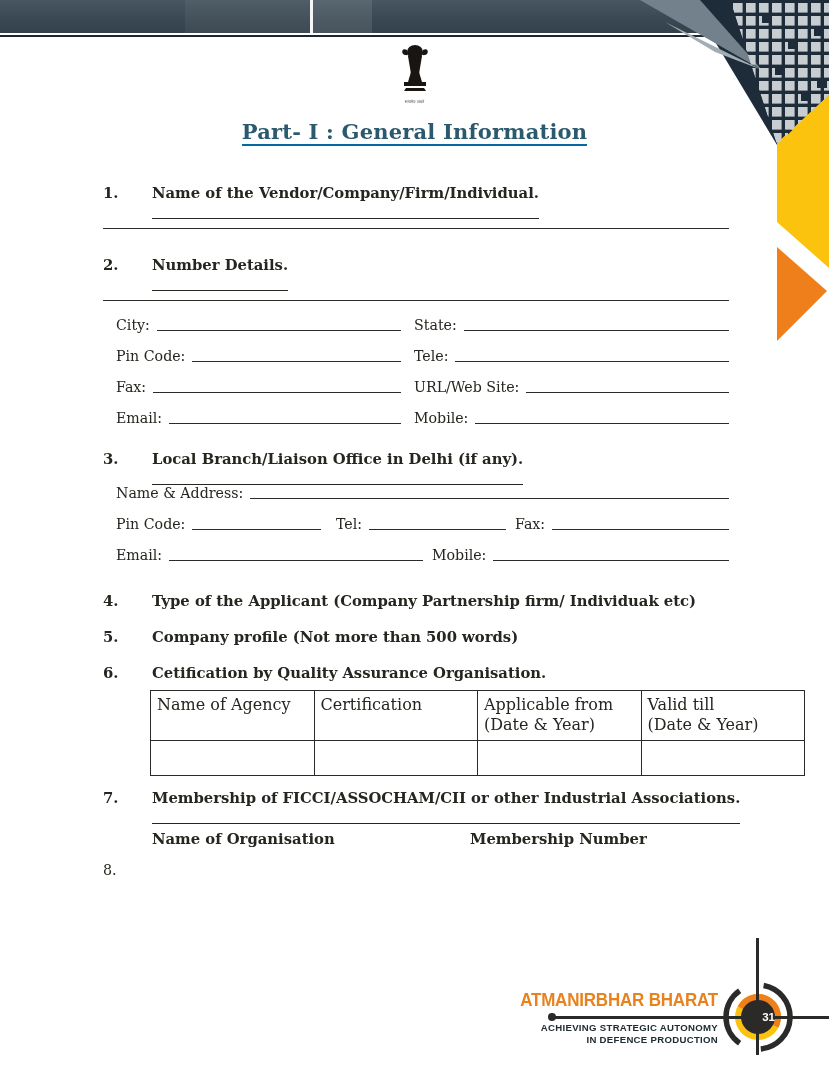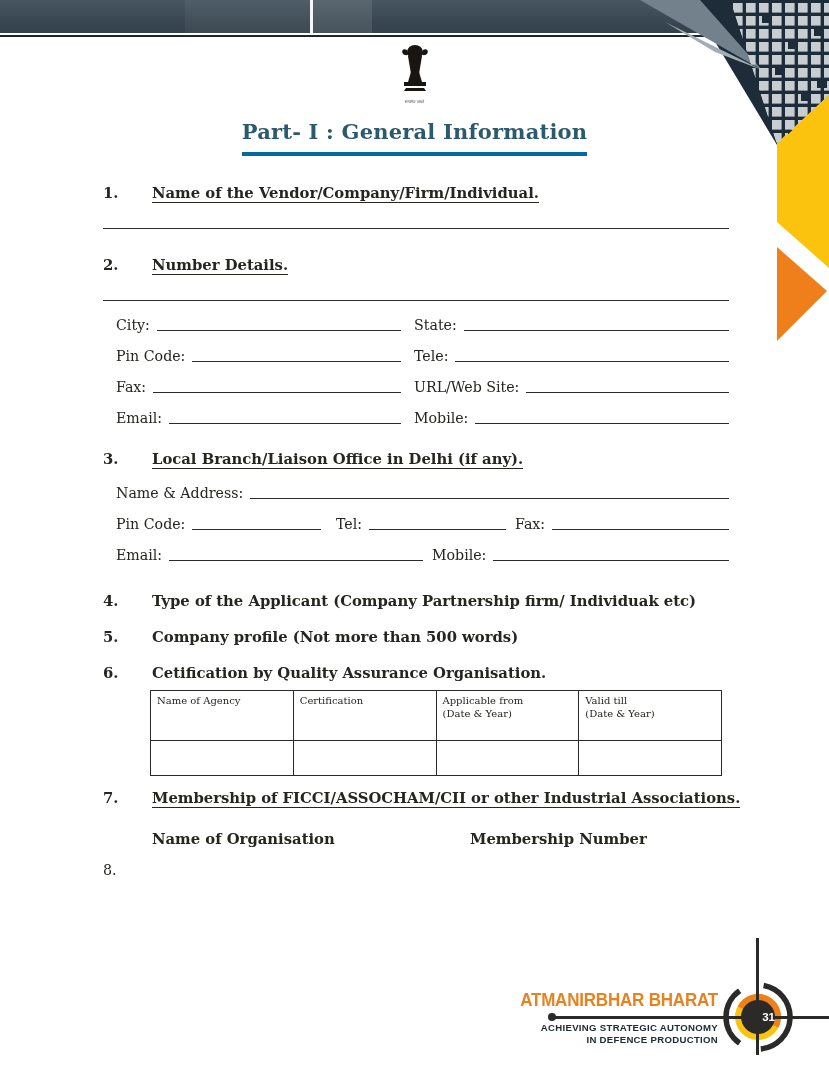--- a/index.html
+++ b/index.html
@@ -21,7 +21,7 @@
   .emblem-caption{font-size:6.8px;font-weight:bold;line-height:7.6px;color:#111;margin-top:2px;}
   .title-wrap{position:absolute;left:0;right:0;top:119px;text-align:center;}
   .title-text{display:inline-block;font-size:21px;font-weight:bold;color:#2b5a6e;
-              border-bottom:4px solid #0369a1;padding-bottom:8px;letter-spacing:.2px;}
+              border-bottom:2px solid #0369a1;padding-bottom:0;letter-spacing:.2px;}
 
   
   .sec{position:absolute;left:103px;right:101px;display:flex;font-size:14.8px;font-weight:bold;}

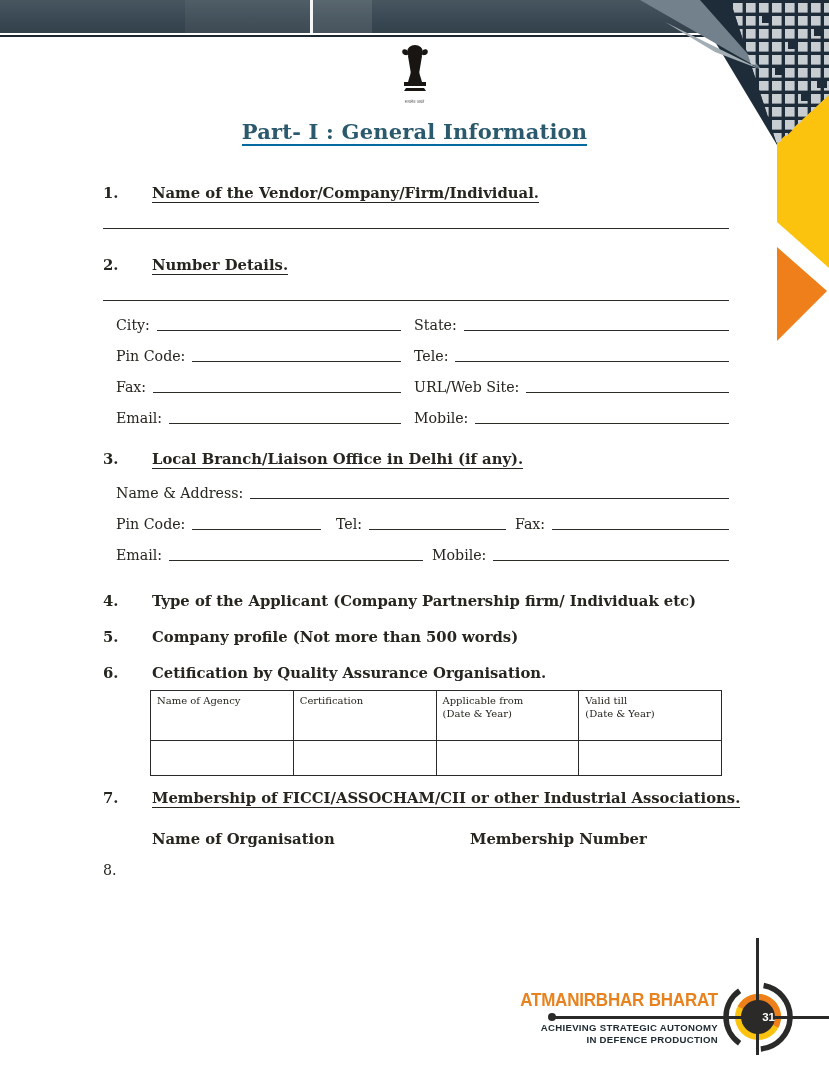--- a/index.html
+++ b/index.html
@@ -27,7 +27,7 @@
   .sec{position:absolute;left:103px;right:101px;display:flex;font-size:14.8px;font-weight:bold;}
   .sec .num{width:49px;flex:none;}
   .sec .lbl{white-space:nowrap;}
-  .sec.u .lbl{border-bottom:1.7px solid #26251f;padding-bottom:1px;text-align:right;}
+  .sec.u .lbl{border-bottom:1.7px solid #26251f;padding-bottom:17px;text-align:right;}
   .sec.plainw{font-weight:normal;font-size:14.2px;}
 
   

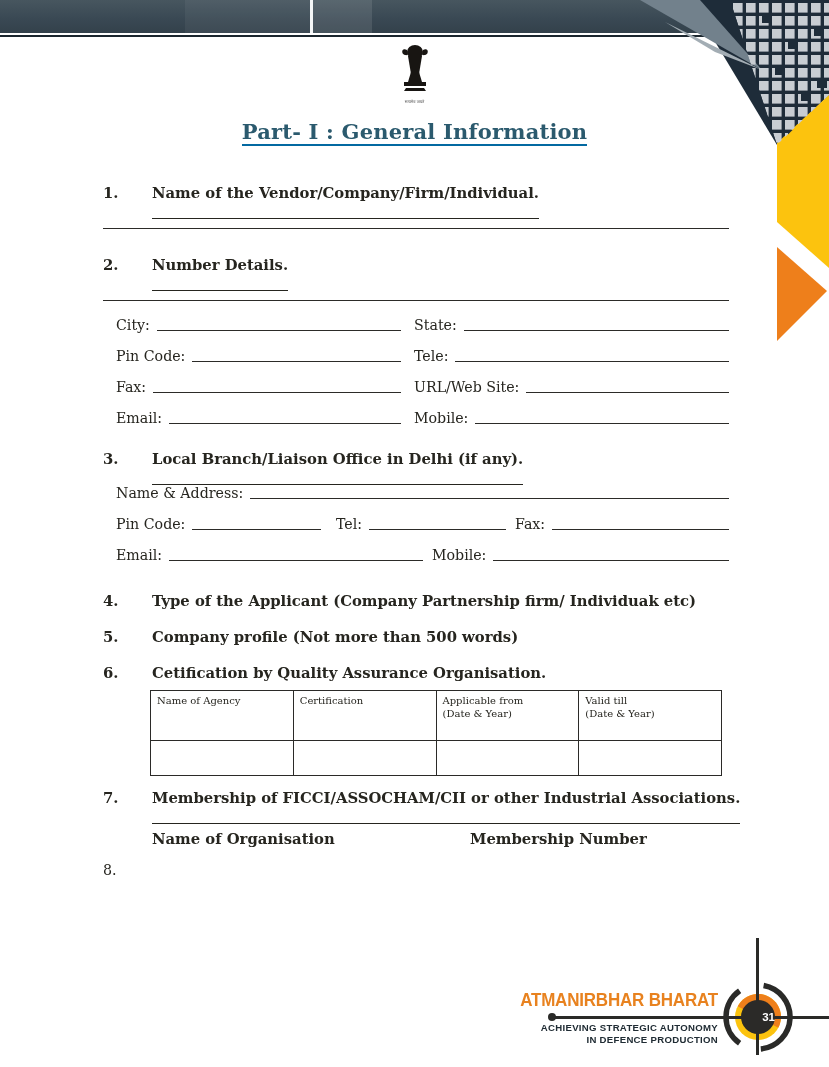--- a/index.html
+++ b/index.html
@@ -44,8 +44,8 @@
   .w307{flex:0 0 307px;margin-right:9px;}
 
   
-  .cert-table{position:absolute;left:150px;top:690px;width:572px;border-collapse:collapse;
-              font-size:10px;color:#26251f;table-layout:fixed;}
+  .cert-table{position:absolute;left:150px;top:690px;width:655px;border-collapse:collapse;
+              font-size:16px;color:#26251f;table-layout:fixed;}
   .cert-table th,.cert-table td{border:1.7px solid #2b2a28;text-align:left;vertical-align:top;
               font-weight:normal;padding:4px 6px;line-height:1.25;}
   .cert-table th{height:50px;}

